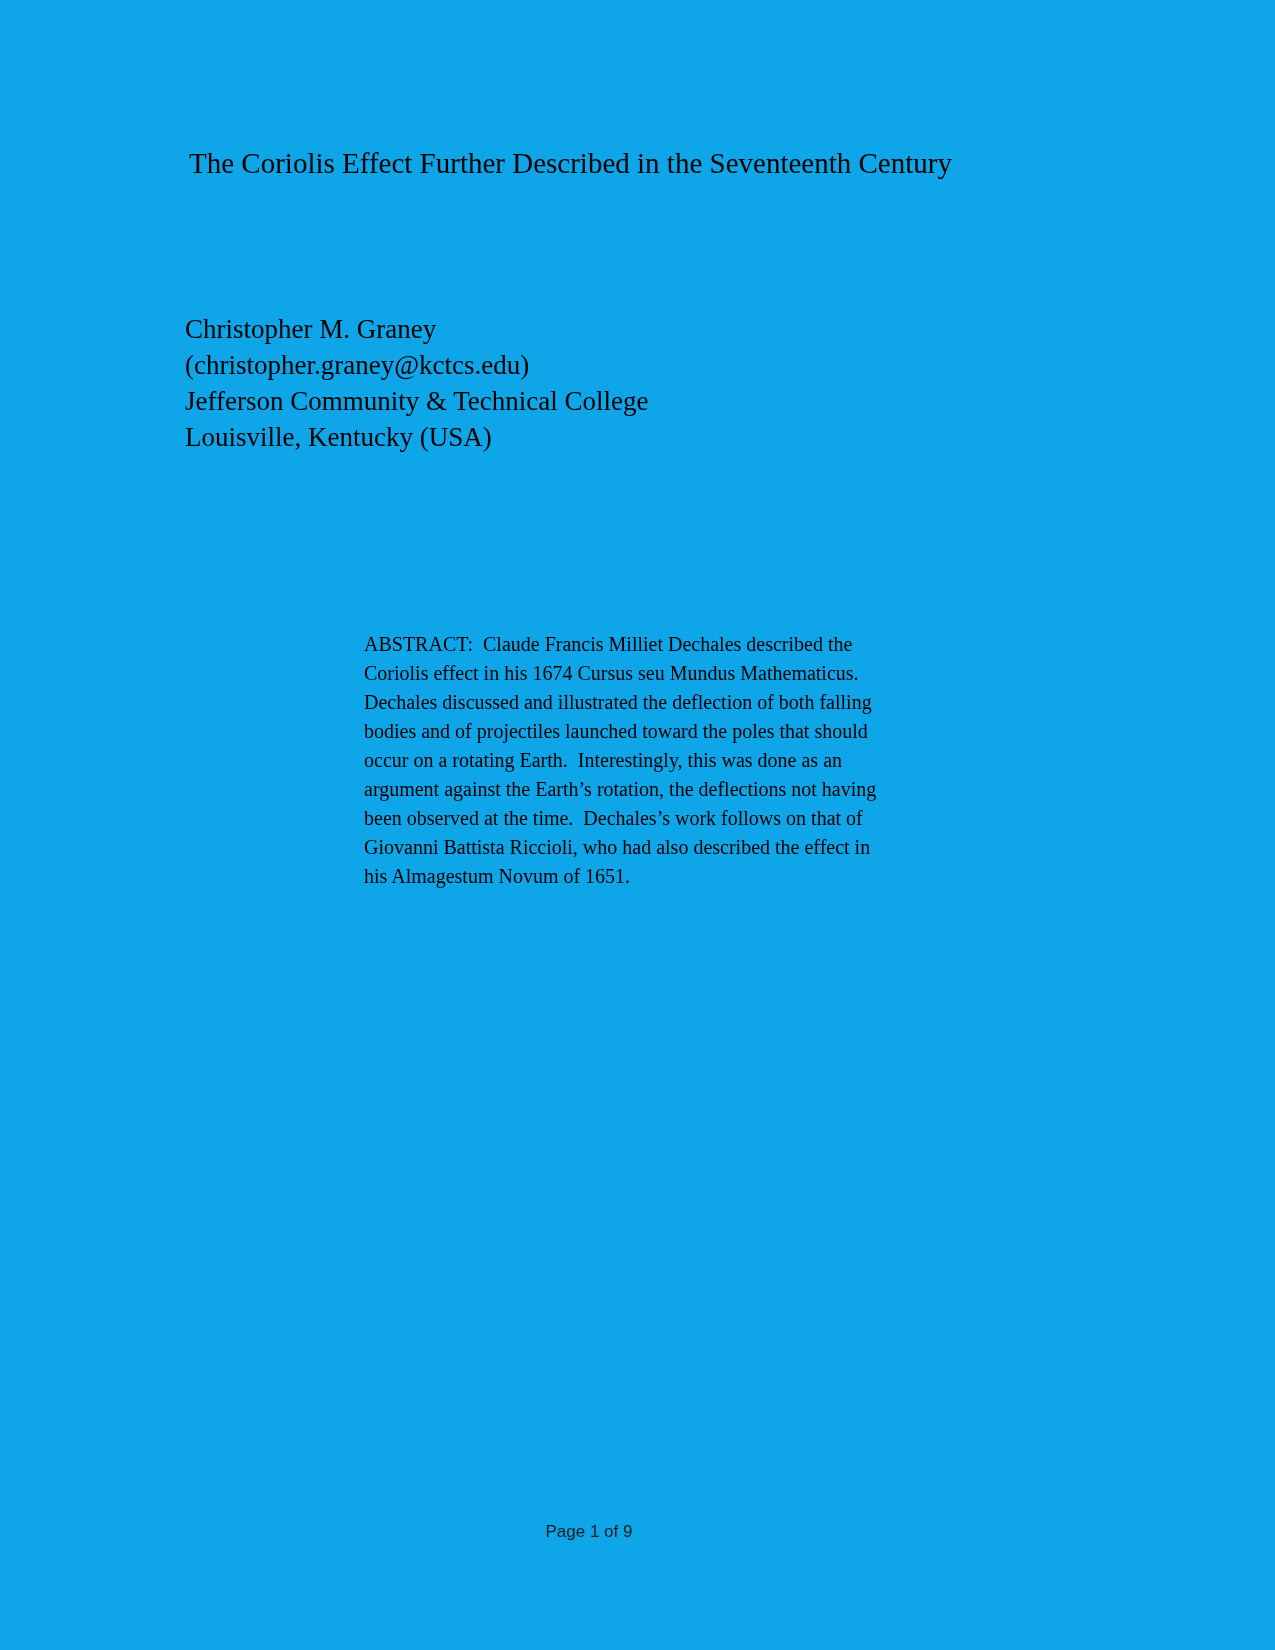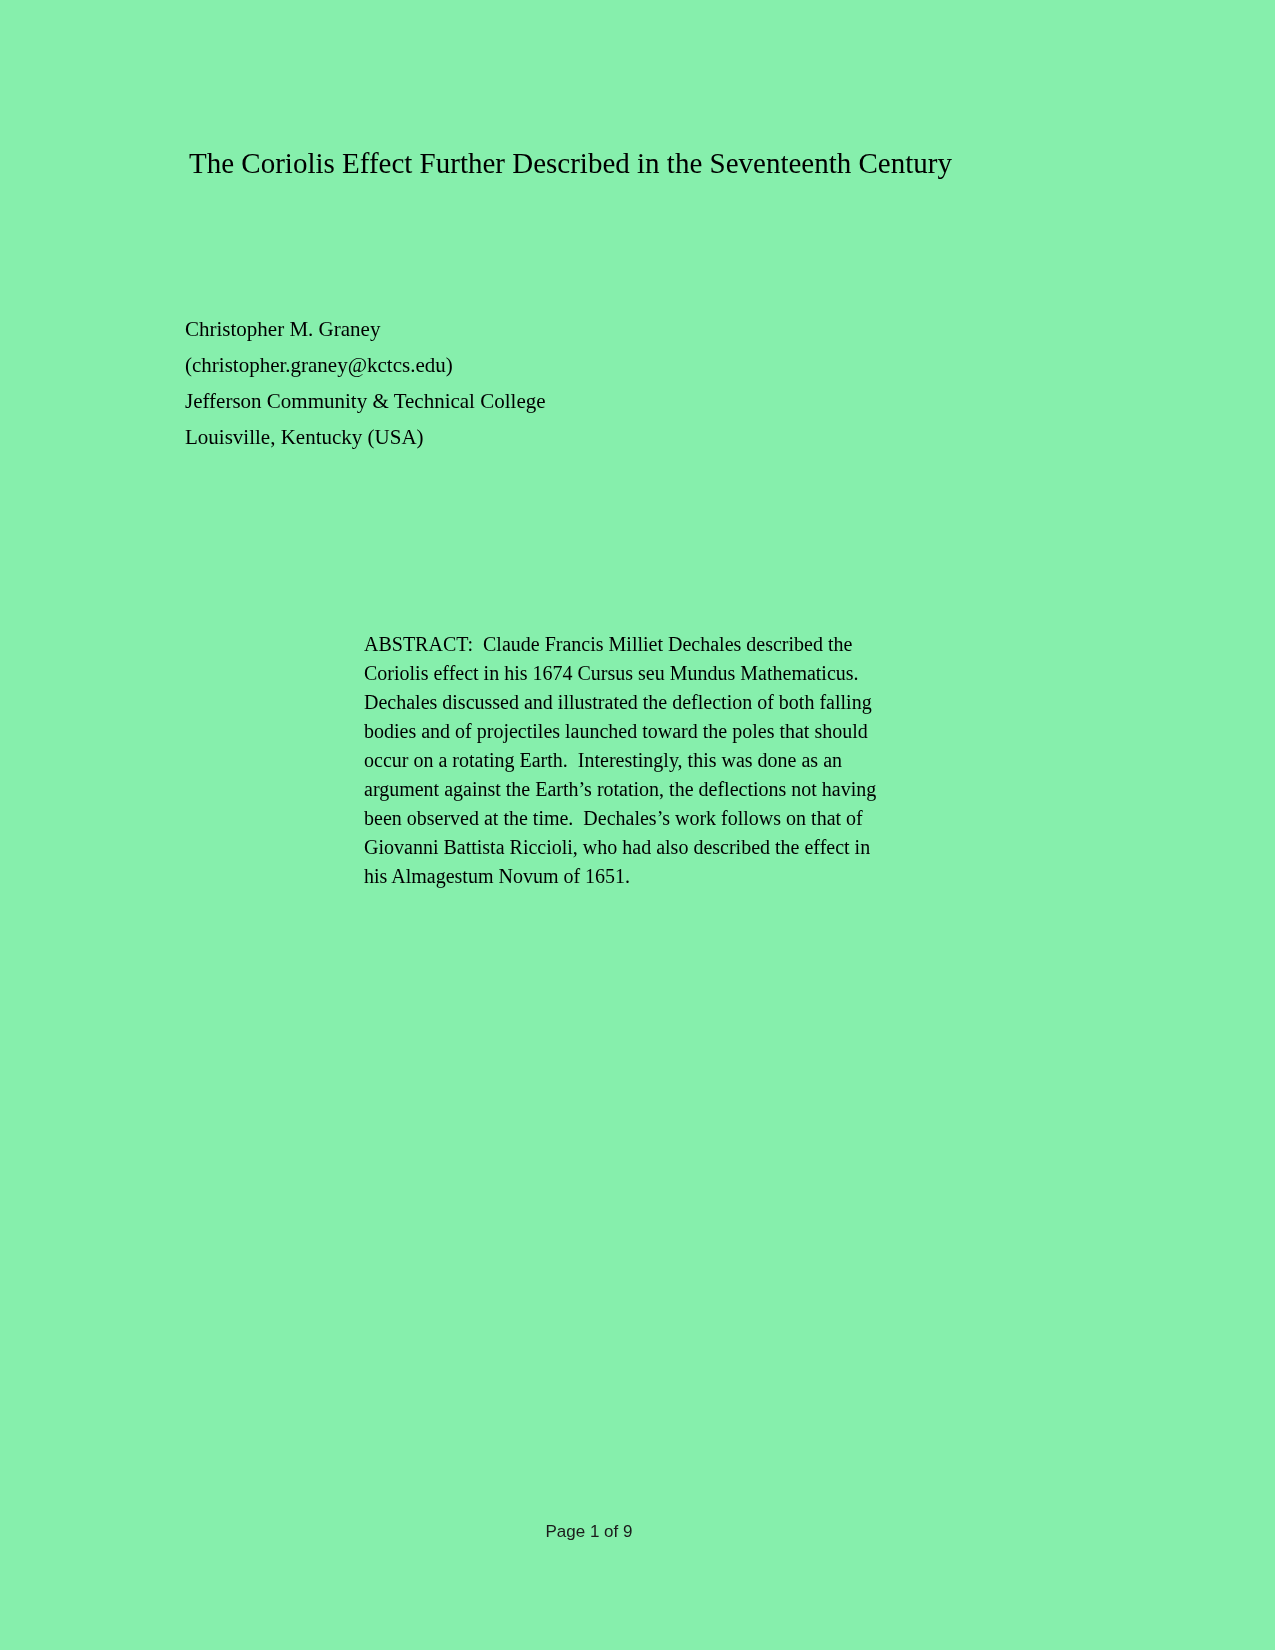--- a/index.html
+++ b/index.html
@@ -11,7 +11,7 @@
     position: relative;
     width: 1275px;
     height: 1650px;
-    background: #86efac;
+    background: #0ea5e9;
     overflow: hidden;
     font-family: "Liberation Serif", "DejaVu Serif", serif;
     color: #000000;

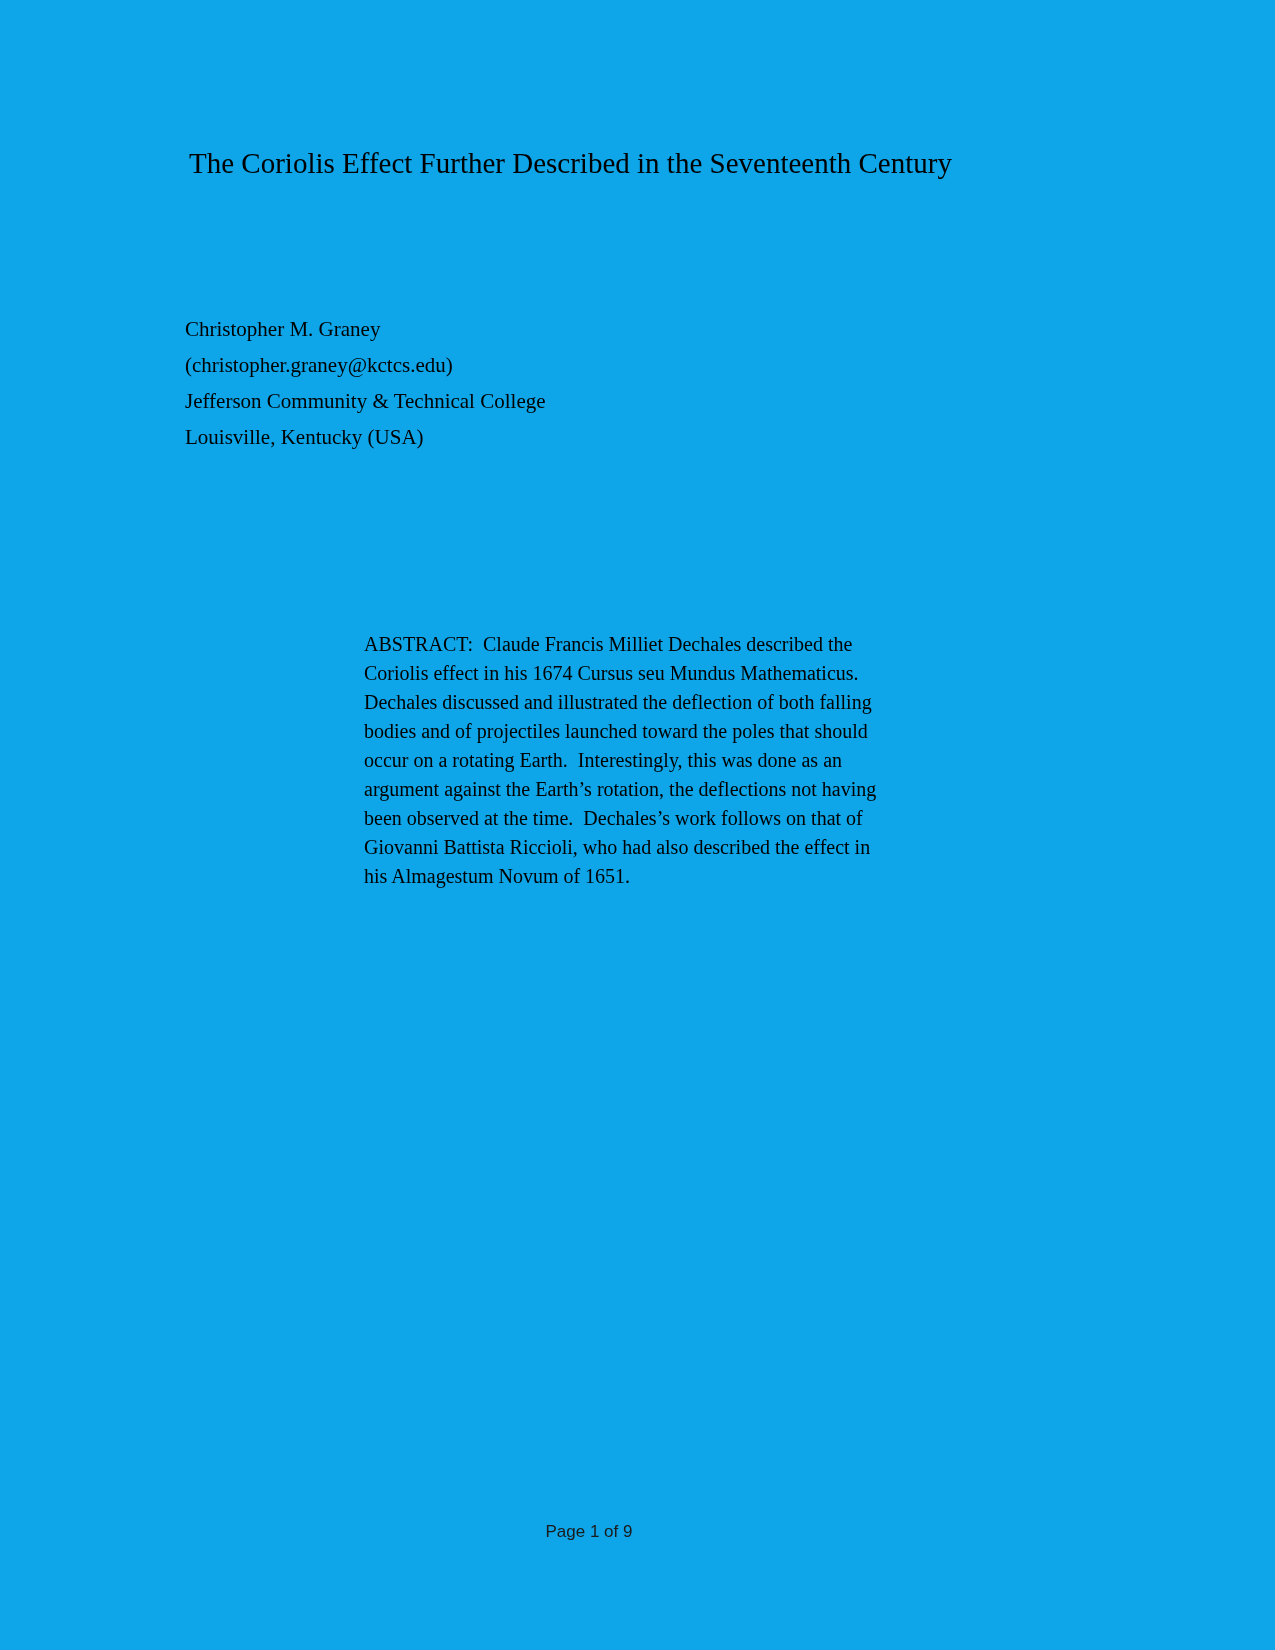--- a/index.html
+++ b/index.html
@@ -28,7 +28,7 @@
     position: absolute;
     left: 185px;
     top: 311px;
-    font-size: 21px;
+    font-size: 27px;
     line-height: 36px;
     white-space: pre-wrap;
   }

